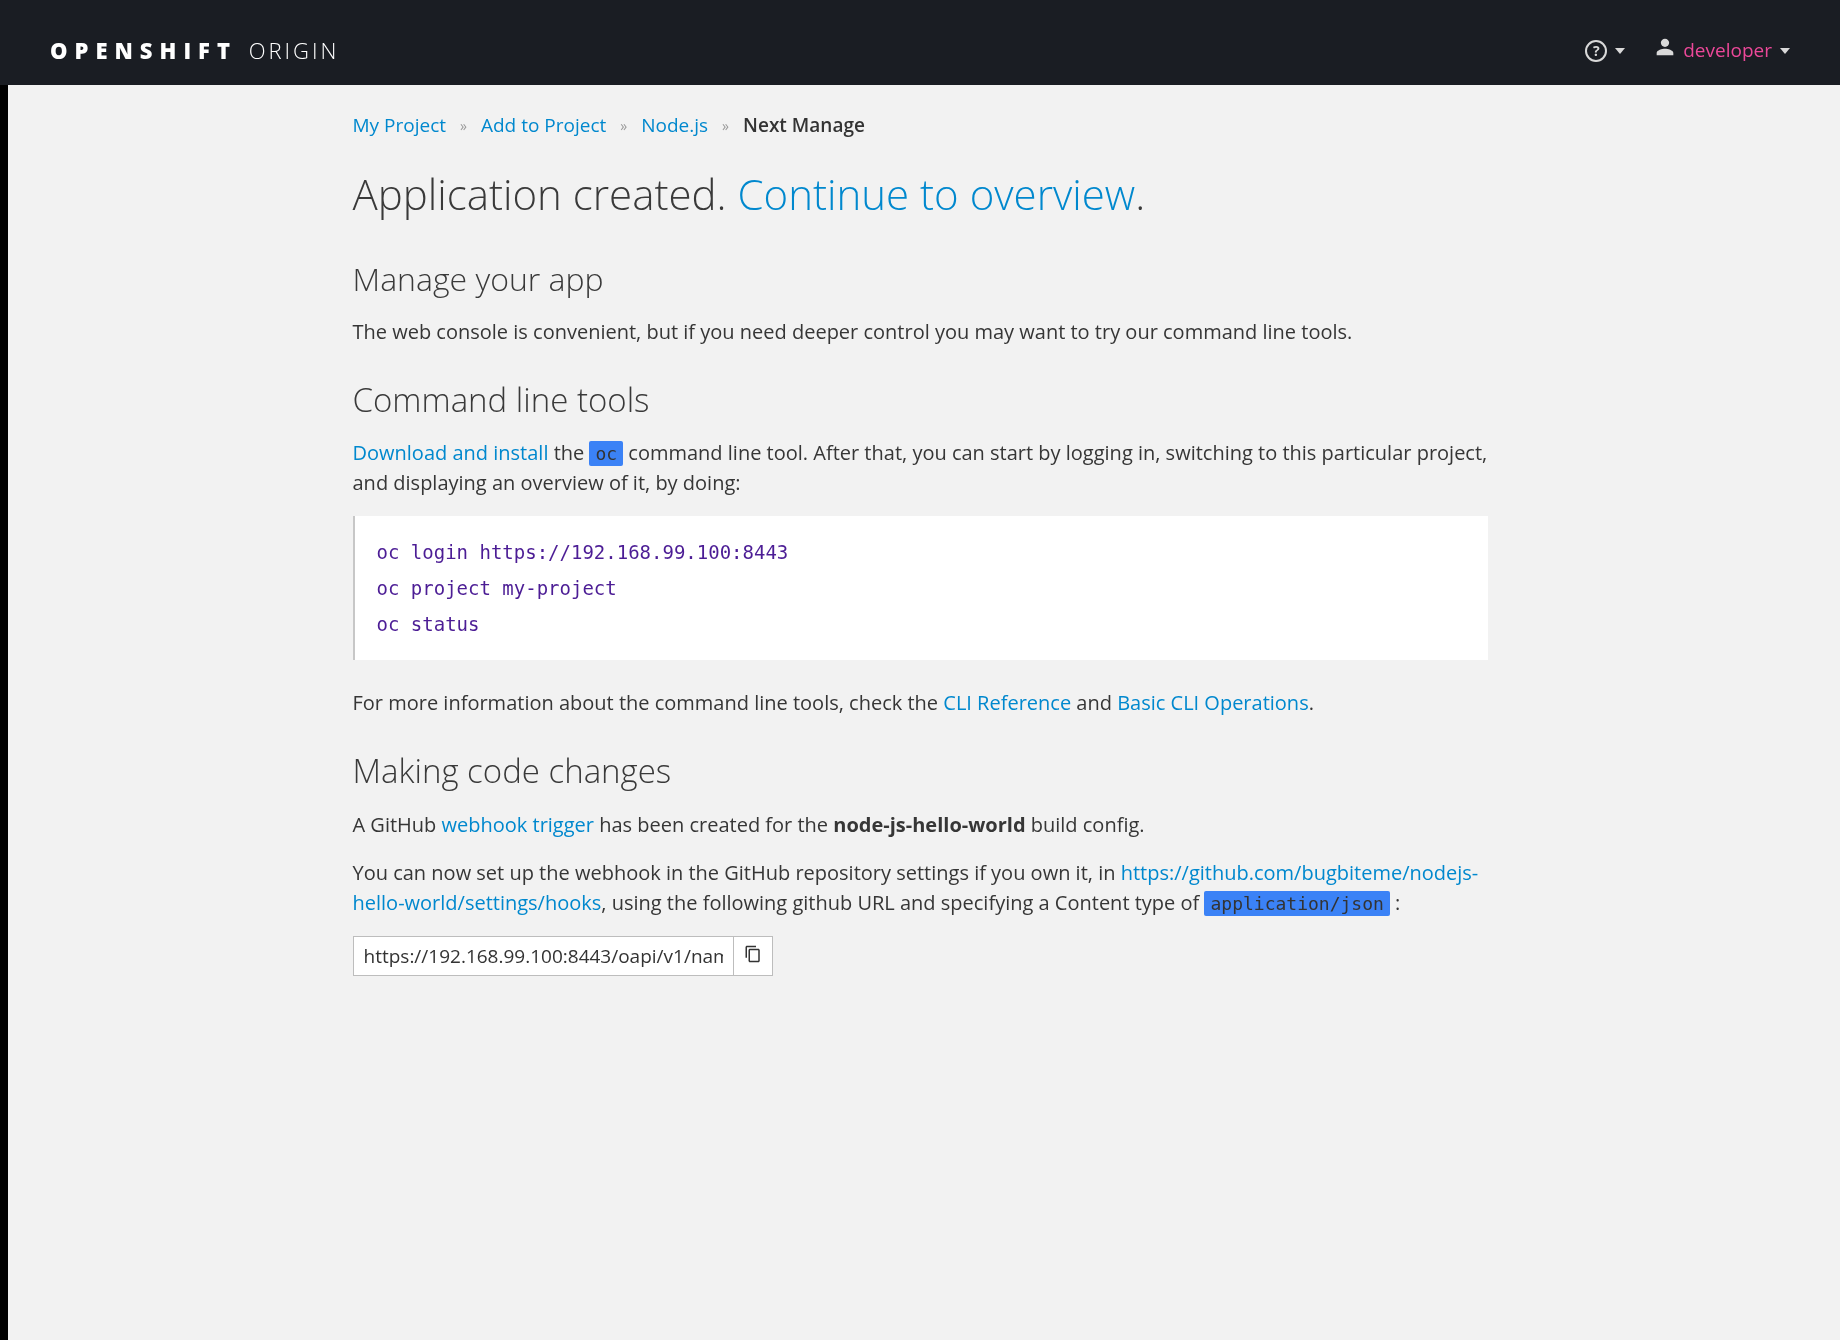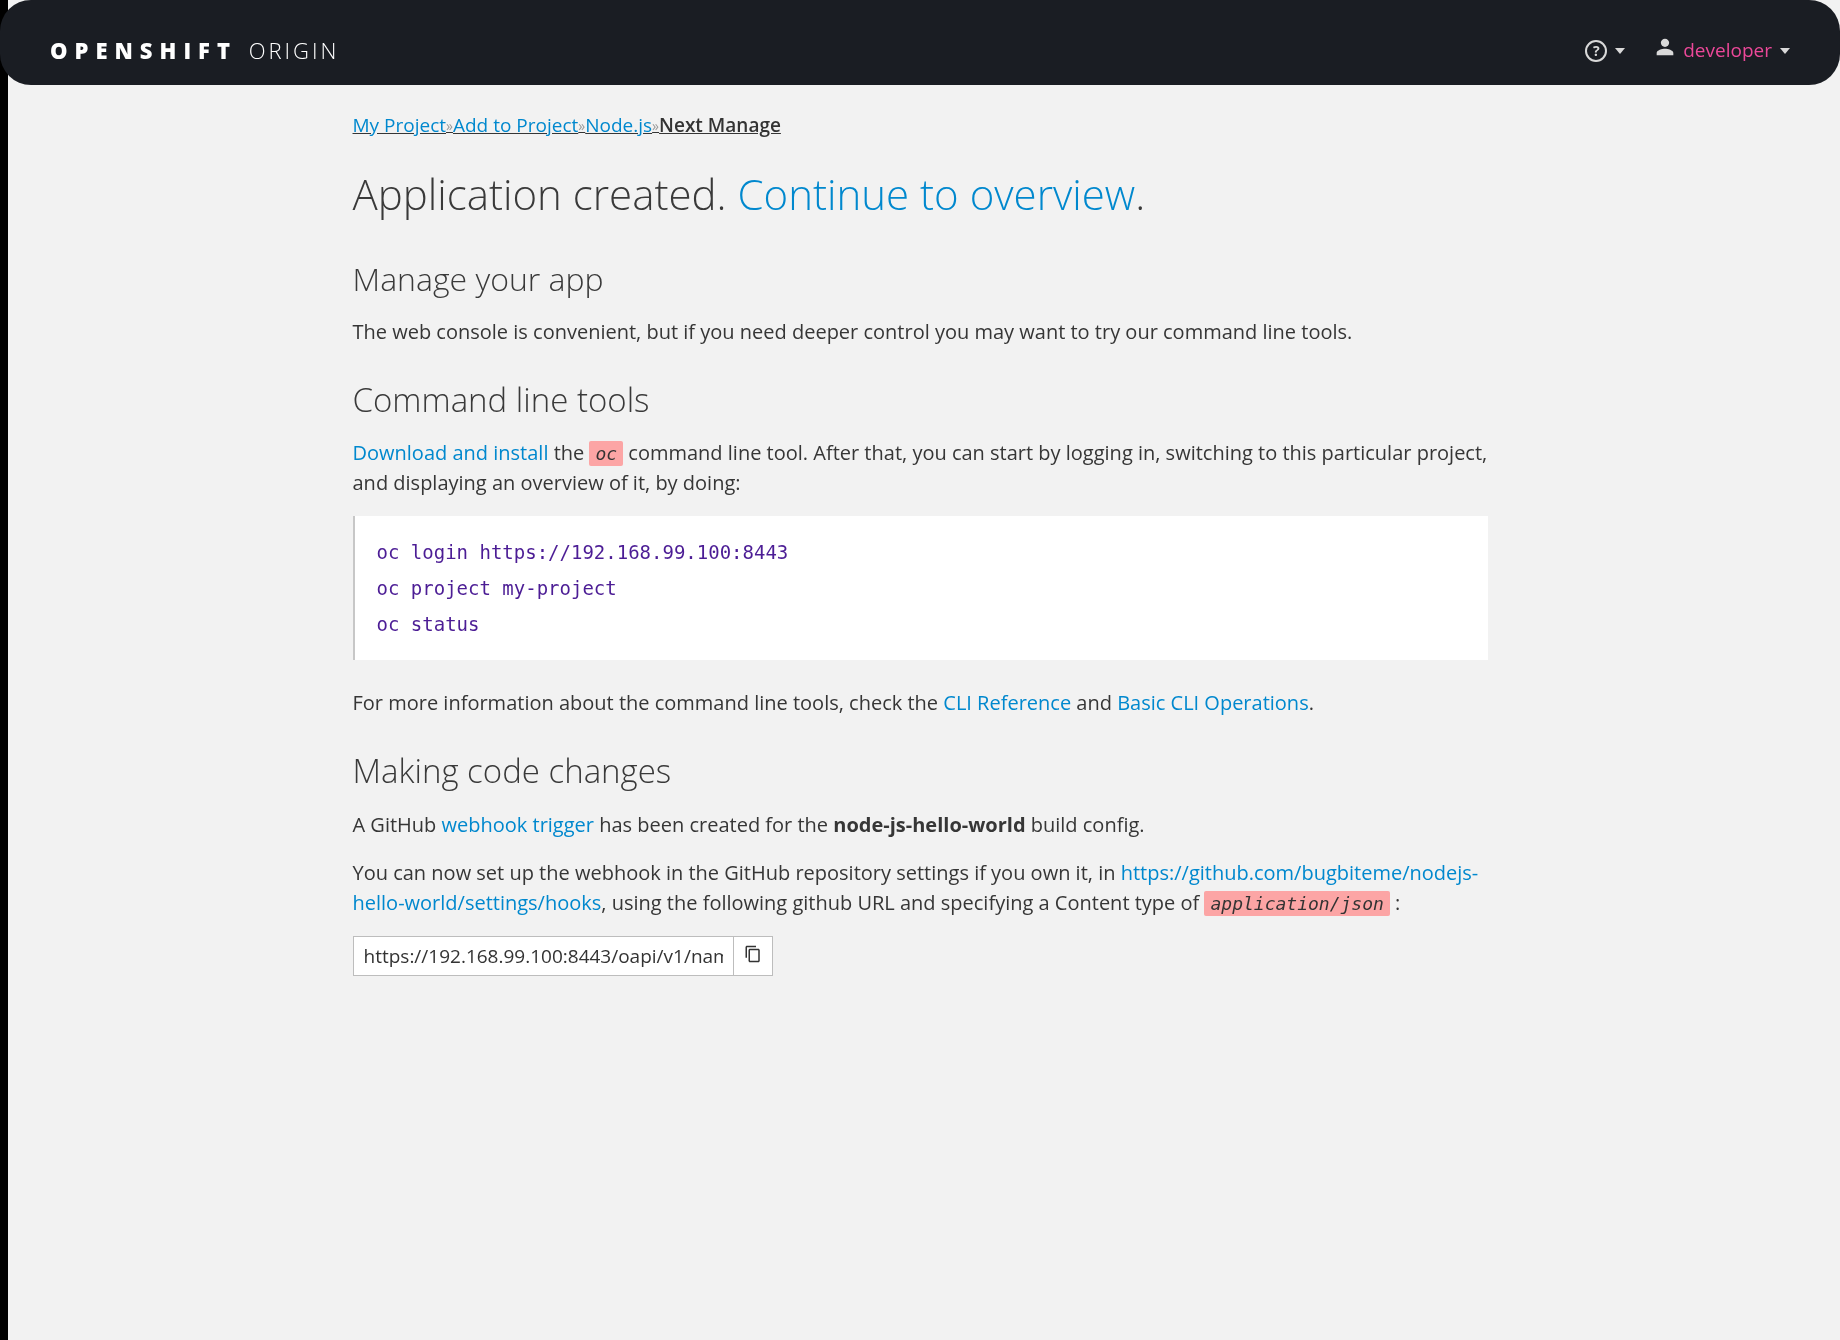--- a/index.html
+++ b/index.html
@@ -18,7 +18,6 @@
       justify-content: space-between;
       padding: 16px 50px 0 50px;
       color: #fff;
-      border-radius: 31px;
     }
     .logo {
       font-weight: 300;

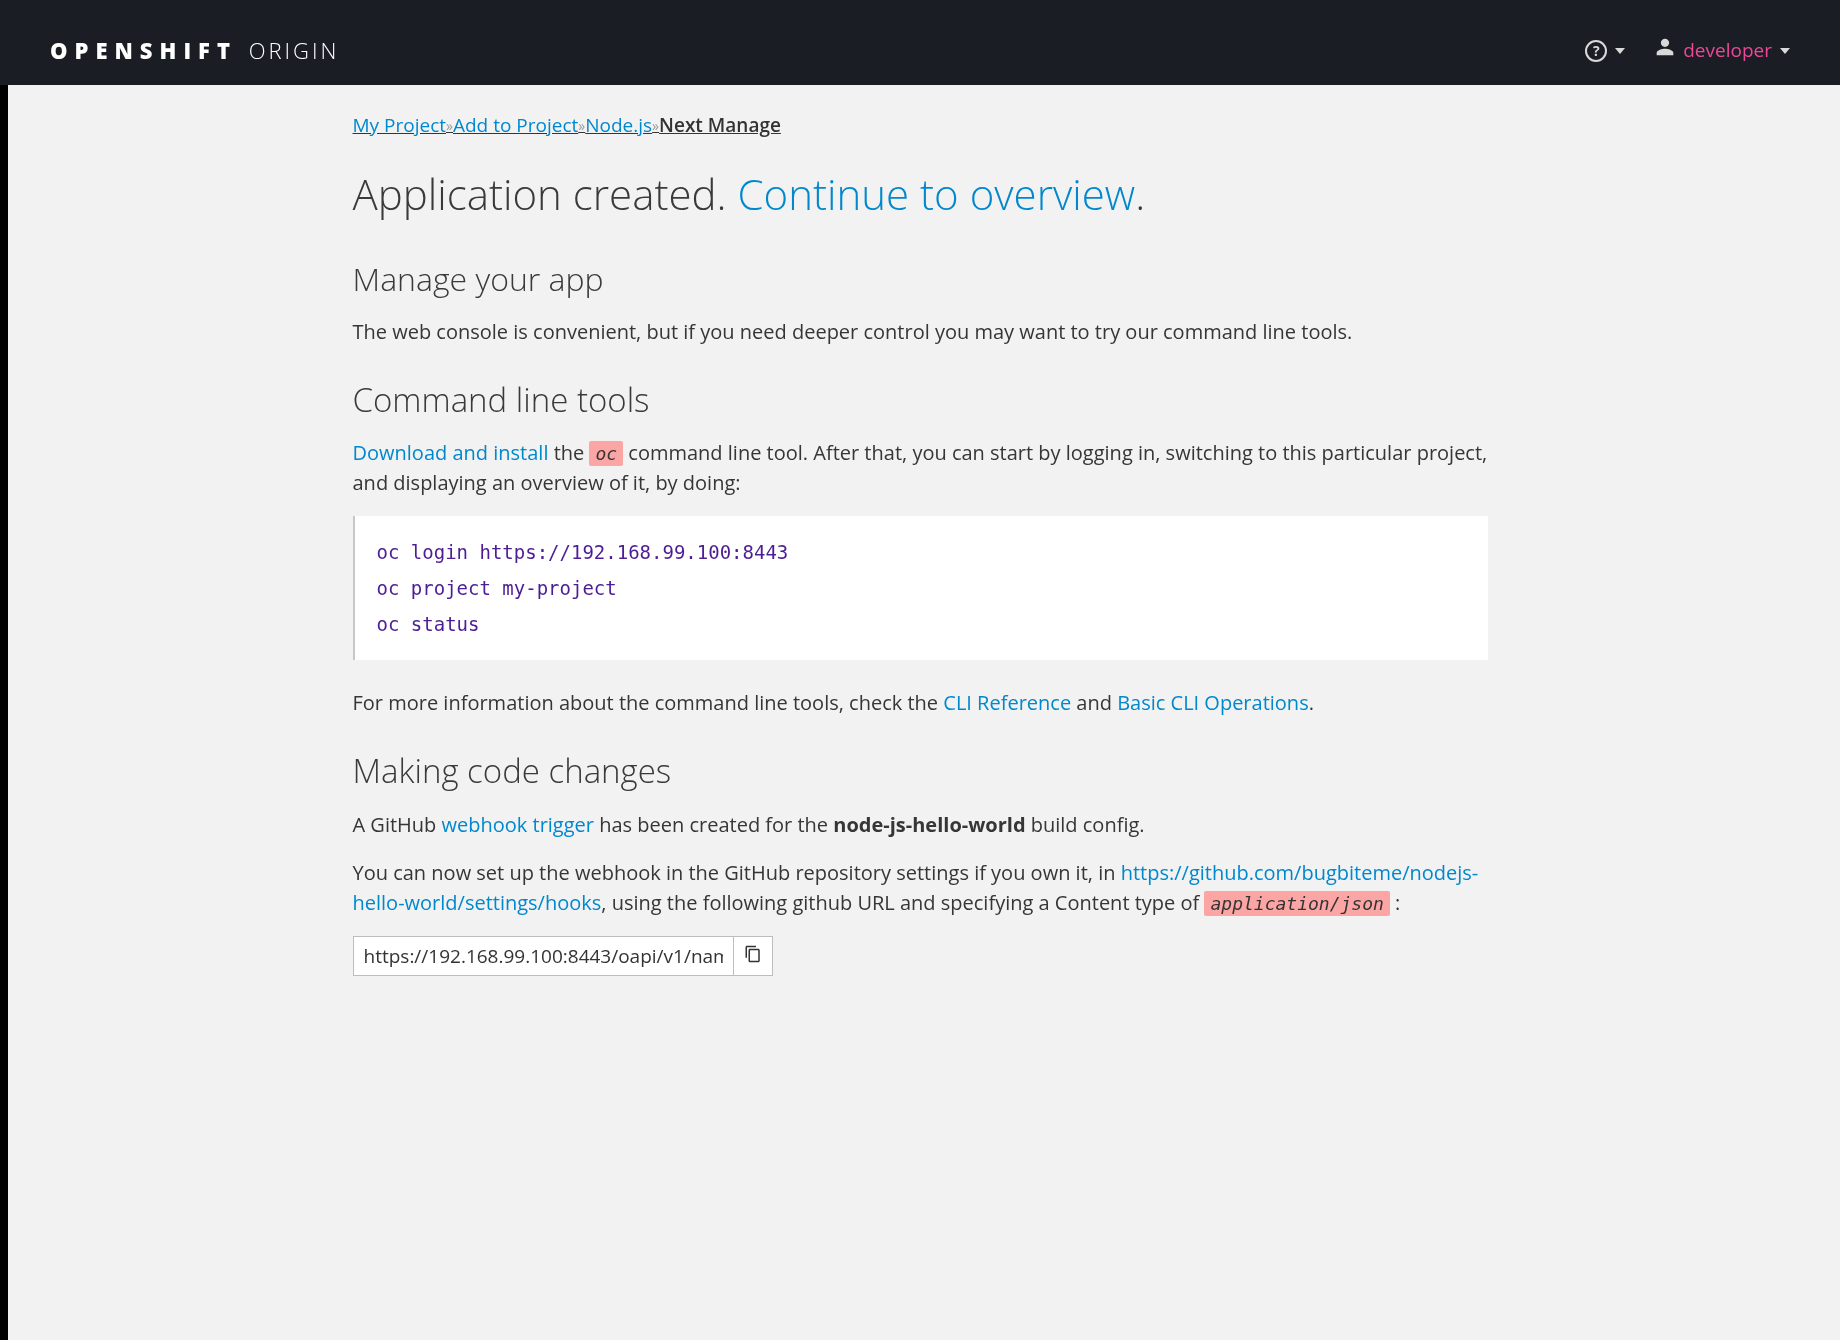--- a/index.html
+++ b/index.html
@@ -60,7 +60,7 @@
       display: flex;
       flex-wrap: wrap;
       align-items: center;
-      text-decoration: underline;
+      gap: 14px;
     }
     .breadcrumb a { color: #0088ce; text-decoration: none; cursor: pointer; }
     .breadcrumb .sep { color: #9a9a9a; font-size: 14px; }

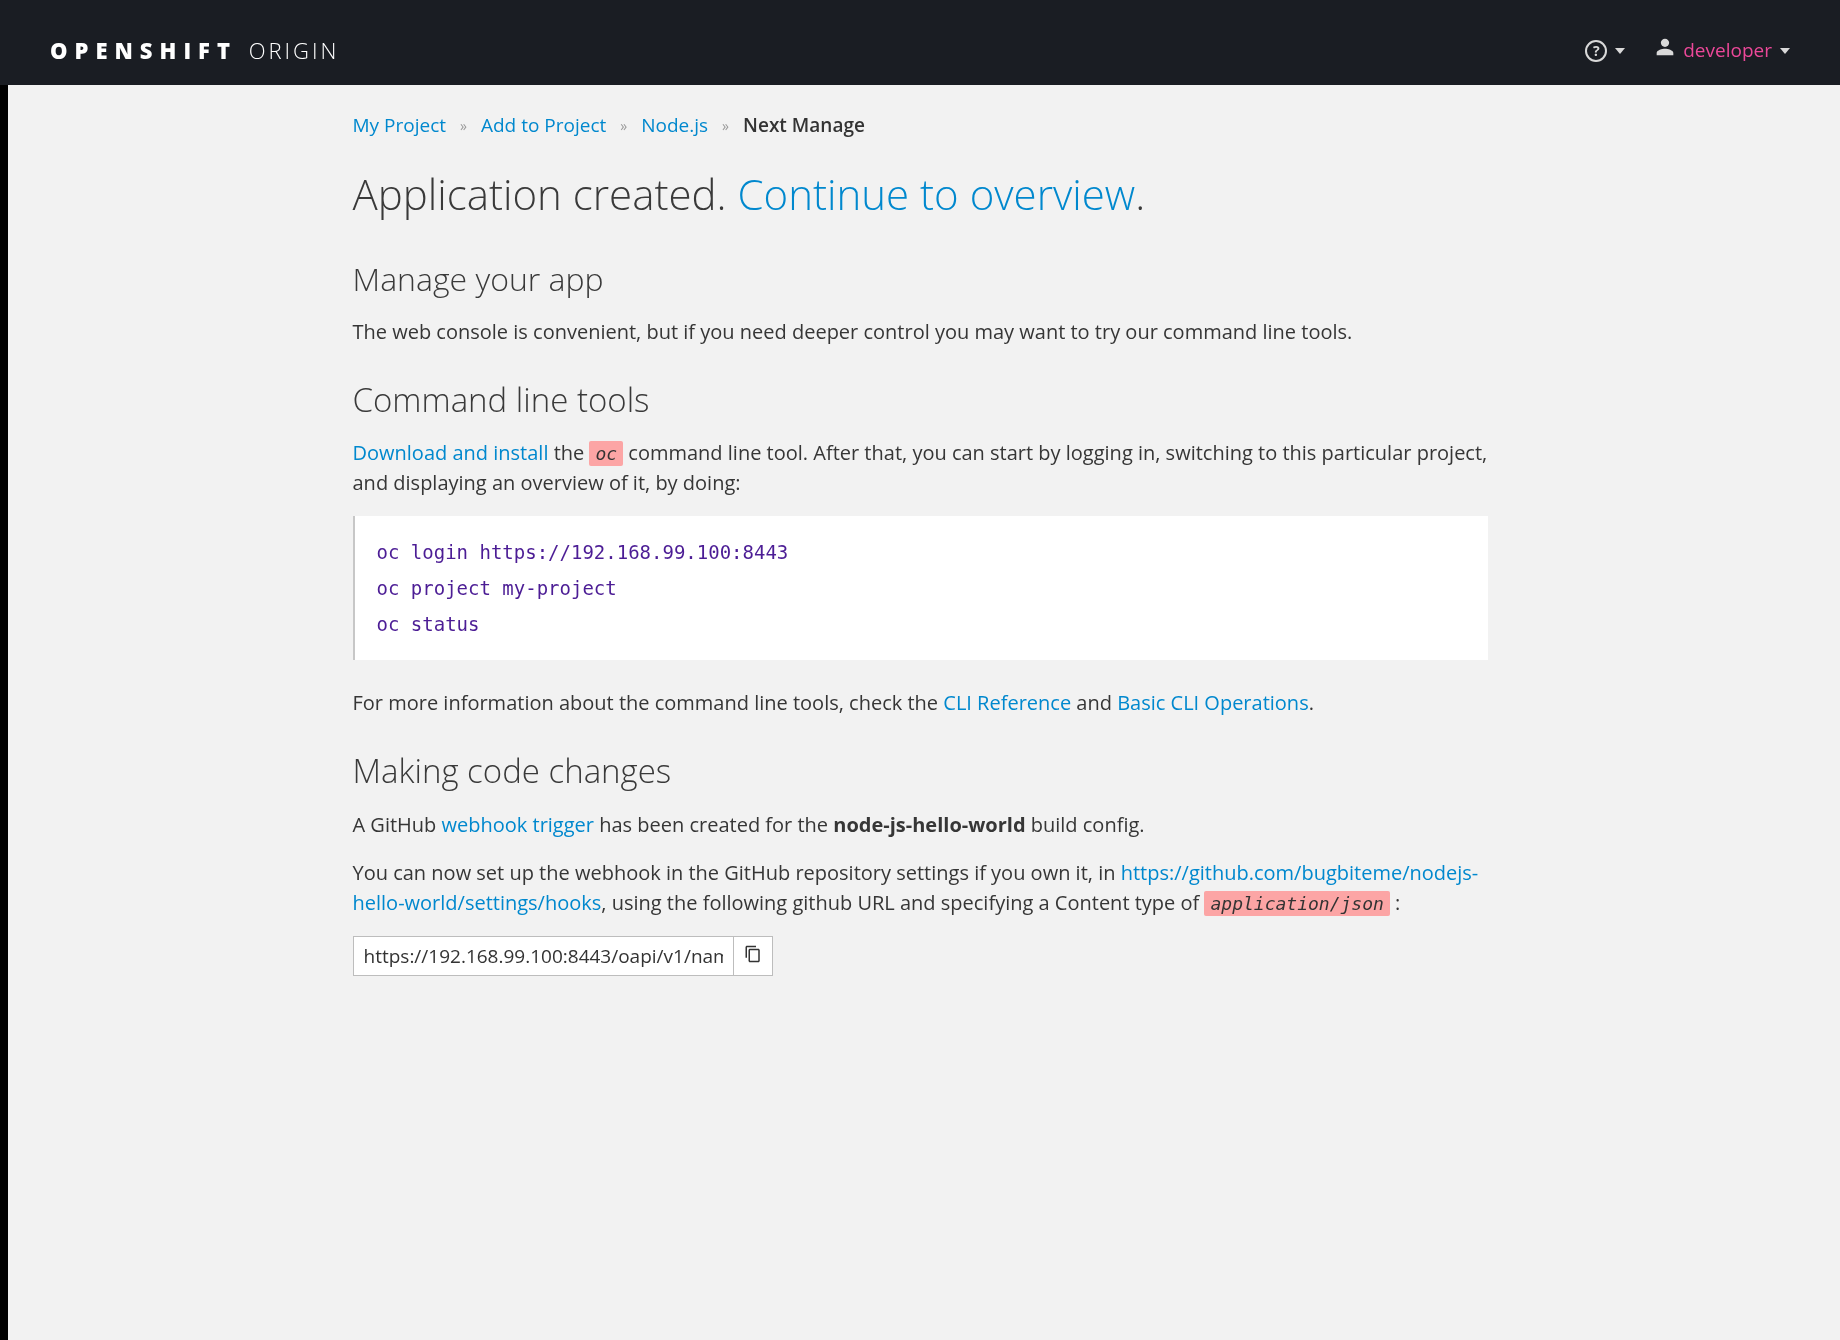--- a/index.html
+++ b/index.html
@@ -95,13 +95,12 @@
     strong { font-weight: 700; }
 
     code.inline {
-      background: #fca5a5;
+      background: #3b82f6;
       padding: 2px 6px;
       font-family: Menlo, Monaco, Consolas, monospace;
       font-size: 18px;
       border-radius: 2px;
       color: #333;
-      font-style: italic;
     }
 
     pre.block {

